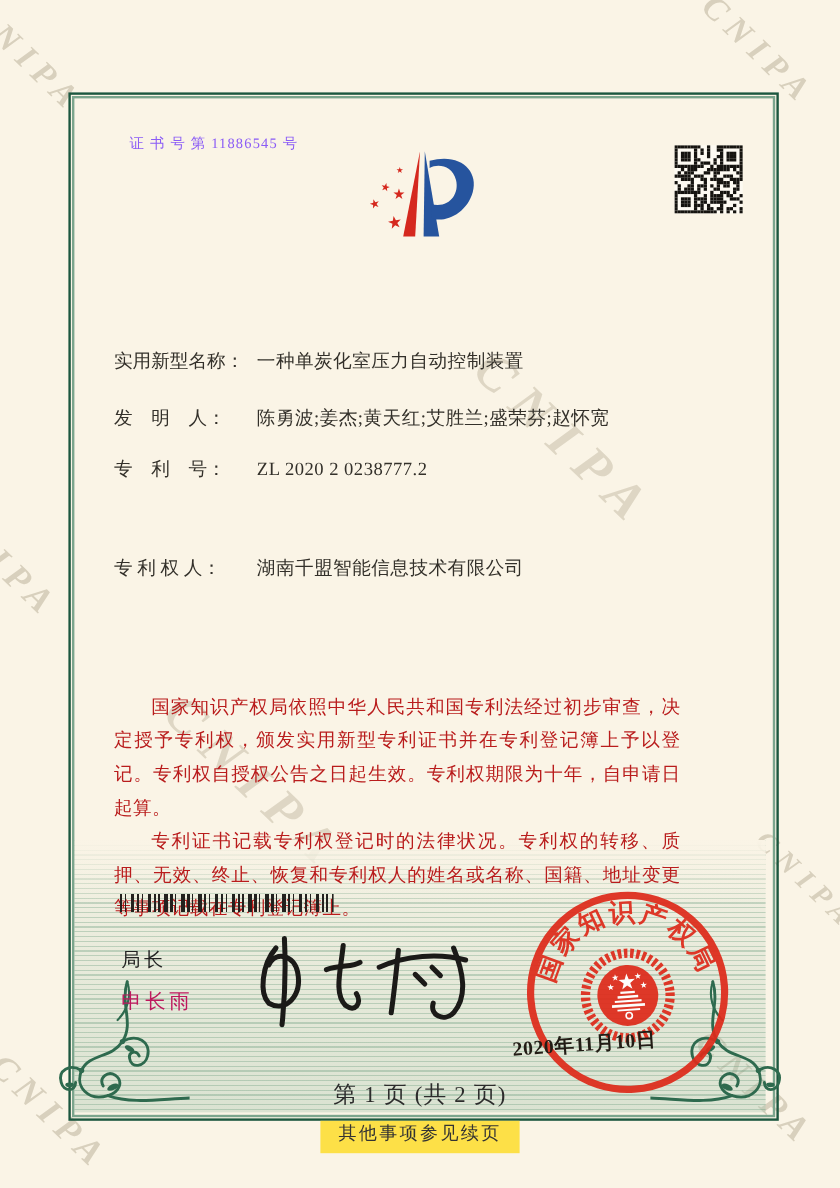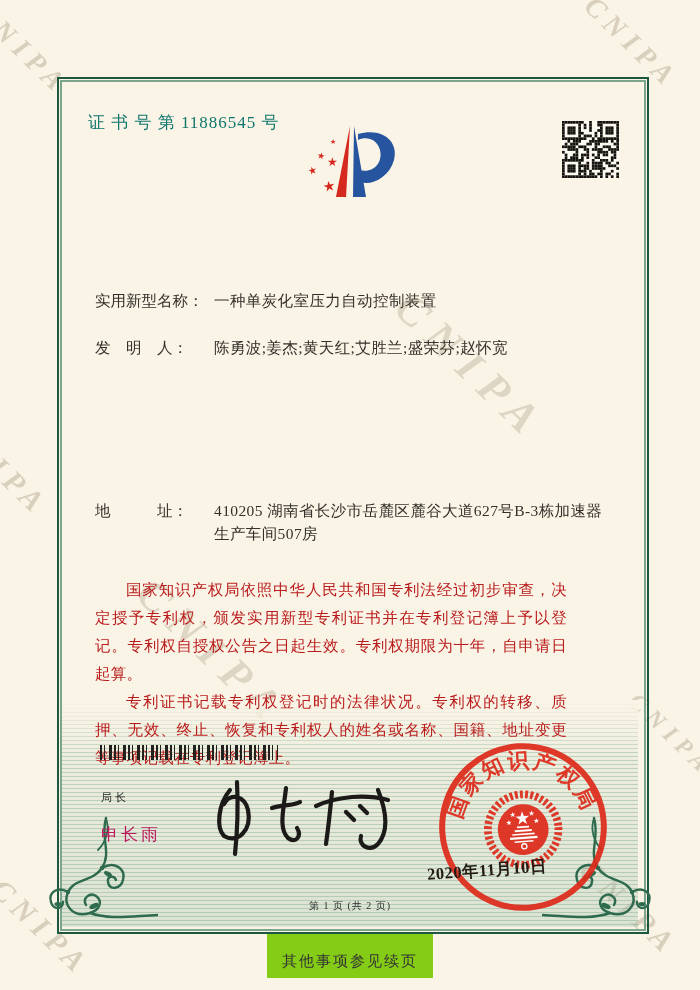--- a/index.html
+++ b/index.html
@@ -21,7 +21,7 @@
   .band::before{content:"";position:absolute;left:0;top:0;right:0;height:55px;
       background:linear-gradient(180deg,#faf4e6,rgba(250,244,230,0));}
   
-  .certno{position:absolute;left:88px;top:111px;font-size:17px;letter-spacing:1px;z-index:4;color:#0f766e;}
+  .certno{position:absolute;left:108px;top:111px;font-size:12px;letter-spacing:1px;z-index:4;color:#8b5cf6;}
   .logo{position:absolute;left:300px;top:110px;width:105px;height:95px;z-index:4;}
   .logo .star{position:absolute;color:#d5281e;line-height:1;}
   .qr{position:absolute;left:562px;top:121px;width:57px;height:57px;z-index:4;background:#fdfaf2;}

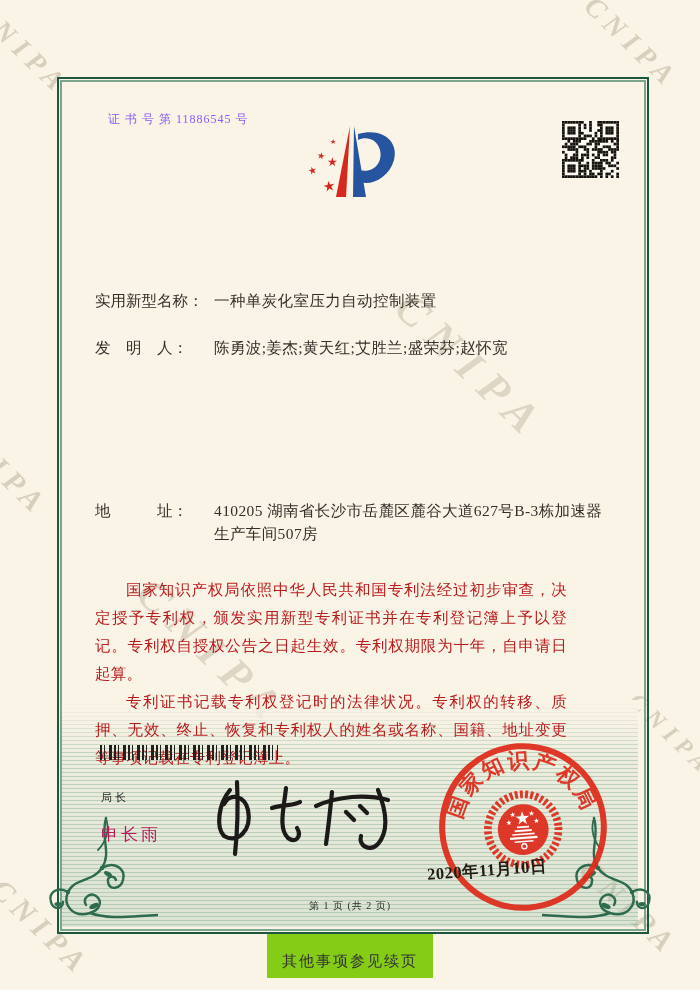--- a/index.html
+++ b/index.html
@@ -393,6 +393,9 @@
   <div class="row" style="top:338px">
     <span class="lbl">发　明　人：</span><span class="val">陈勇波;姜杰;黄天红;艾胜兰;盛荣芬;赵怀宽</span>
   </div>
+  <div class="row" style="top:381px">
+    <span class="lbl">专　利　号：</span><span class="val">ZL 2020 2 0238777.2</span>
+  </div>
   <div class="row" style="top:501px">
     <span class="lbl">地　　　址：</span><span class="val">410205 湖南省长沙市岳麓区麓谷大道627号B-3栋加速器</span>
     <span class="second-line">生产车间507房</span>

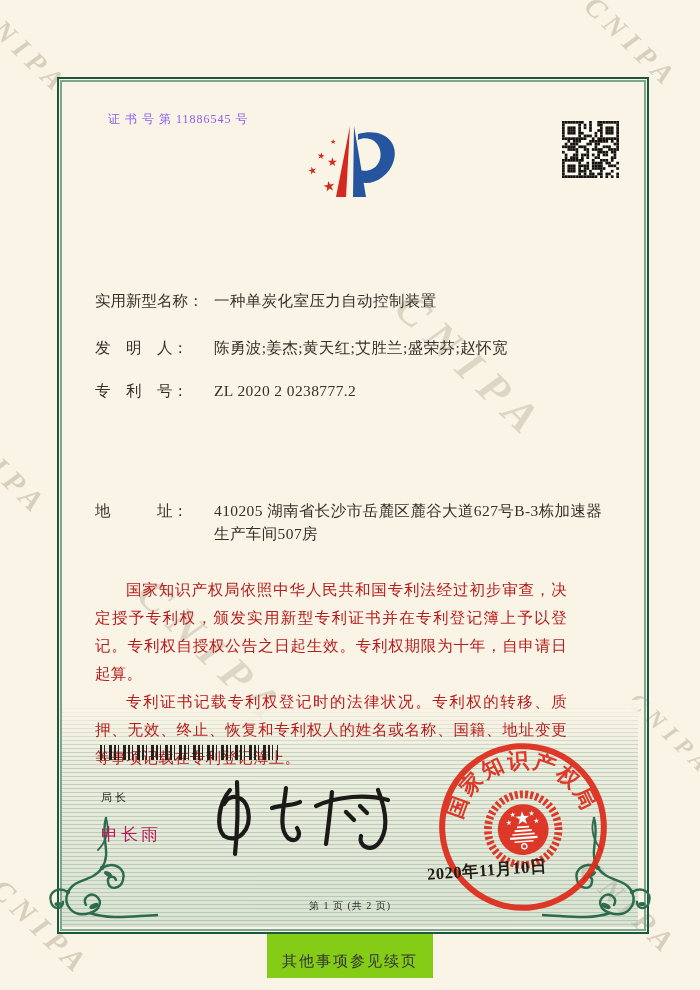--- a/index.html
+++ b/index.html
@@ -396,6 +396,9 @@
   <div class="row" style="top:381px">
     <span class="lbl">专　利　号：</span><span class="val">ZL 2020 2 0238777.2</span>
   </div>
+  <div class="row" style="top:463px">
+    <span class="lbl">专 利 权 人：</span><span class="val">湖南千盟智能信息技术有限公司</span>
+  </div>
   <div class="row" style="top:501px">
     <span class="lbl">地　　　址：</span><span class="val">410205 湖南省长沙市岳麓区麓谷大道627号B-3栋加速器</span>
     <span class="second-line">生产车间507房</span>

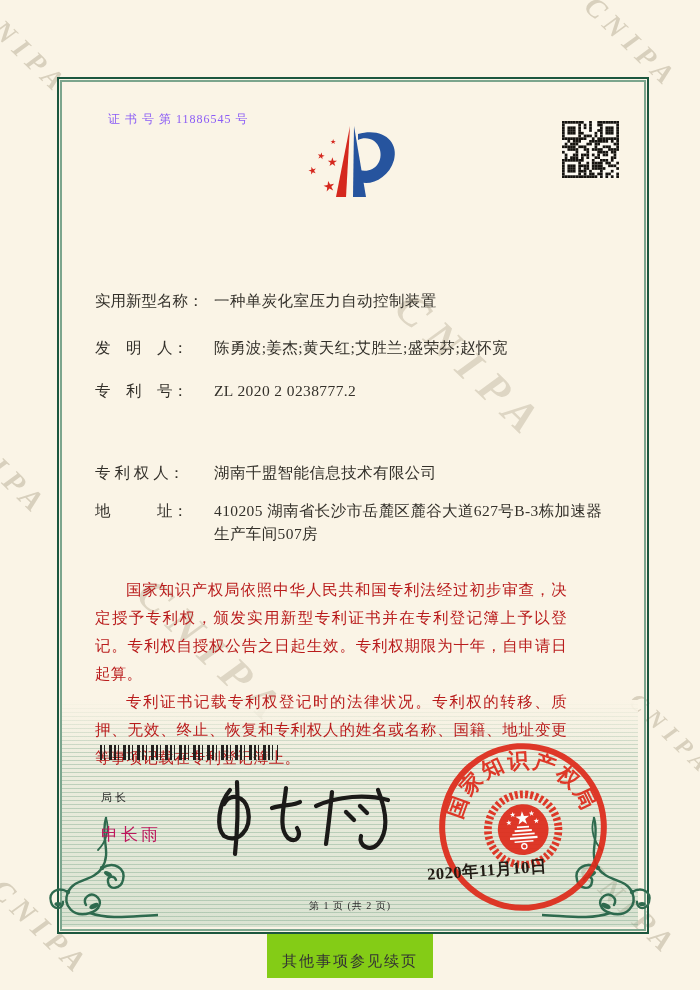--- a/index.html
+++ b/index.html
@@ -399,10 +399,6 @@
   <div class="row" style="top:463px">
     <span class="lbl">专 利 权 人：</span><span class="val">湖南千盟智能信息技术有限公司</span>
   </div>
-  <div class="row" style="top:501px">
-    <span class="lbl">地　　　址：</span><span class="val">410205 湖南省长沙市岳麓区麓谷大道627号B-3栋加速器</span>
-    <span class="second-line">生产车间507房</span>
-  </div>
 
   <div class="paras">
     <p>国家知识产权局依照中华人民共和国专利法经过初步审查，决定授予专利权，颁发实用新型专利证书并在专利登记簿上予以登记。专利权自授权公告之日起生效。专利权期限为十年，自申请日起算。</p>

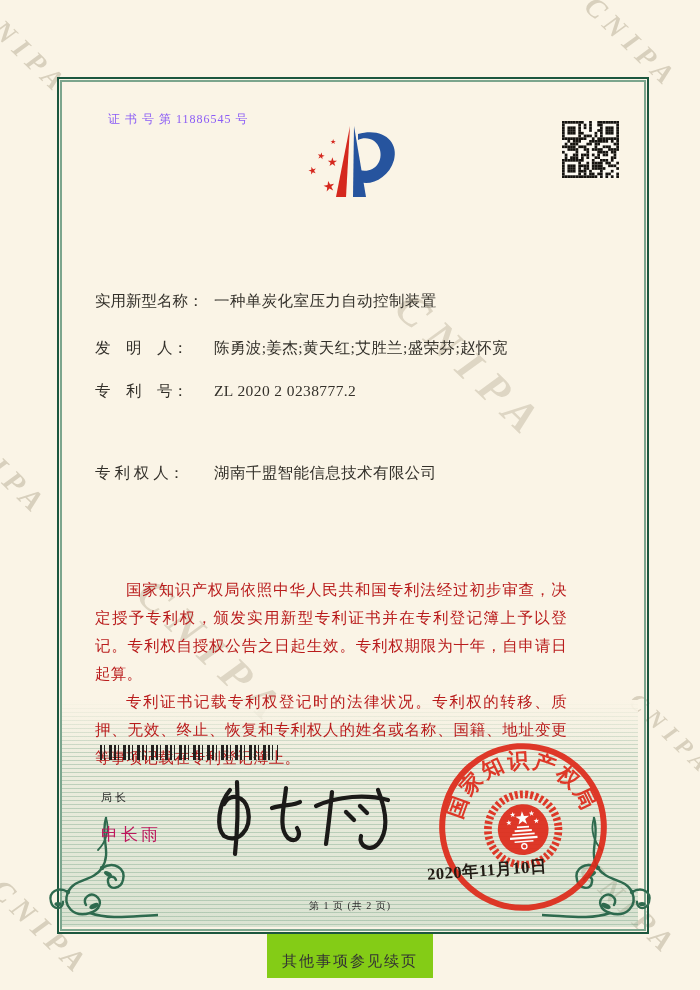--- a/index.html
+++ b/index.html
@@ -42,7 +42,7 @@
     background:repeating-linear-gradient(90deg,#23211e 0 2px,rgba(0,0,0,0) 2px 4px,#23211e 4px 5px,
       rgba(0,0,0,0) 5px 9px,#23211e 9px 12px,rgba(0,0,0,0) 12px 14px);}
   
-  .sig-title{position:absolute;left:101px;top:790px;font-size:11px;letter-spacing:3px;z-index:5;
+  .sig-title{position:absolute;left:101px;top:790px;font-size:16px;letter-spacing:3px;z-index:5;
              font-family:"Liberation Sans","DejaVu Sans",sans-serif;color:#222;text-align:center;}
   .sig-name{position:absolute;left:101px;top:823px;font-size:17px;letter-spacing:3px;z-index:5;
             font-family:"Liberation Sans","DejaVu Sans",sans-serif;color:#be185d;}

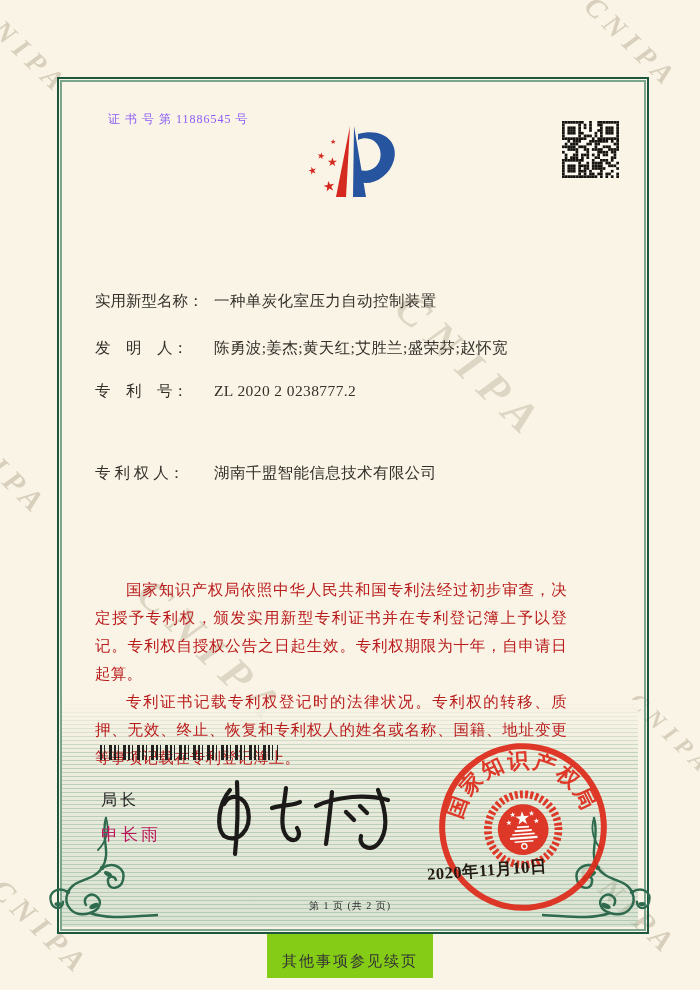--- a/index.html
+++ b/index.html
@@ -56,7 +56,7 @@
   .flourish{position:absolute;z-index:3;}
   .flourish.right{transform:scaleX(-1);}
   
-  .page-ind{position:absolute;left:0;right:0;top:899px;text-align:center;font-size:10px;z-index:4;
+  .page-ind{position:absolute;left:0;right:0;top:899px;text-align:center;font-size:19px;z-index:4;
             letter-spacing:1px;color:#2c2c2c;}
   .cont-note{position:absolute;left:50%;top:934px;transform:translateX(-50%);background:#84cc16;
              padding:18px 15px 7px;font-size:15px;letter-spacing:2px;z-index:4;color:#333;text-align:right;}

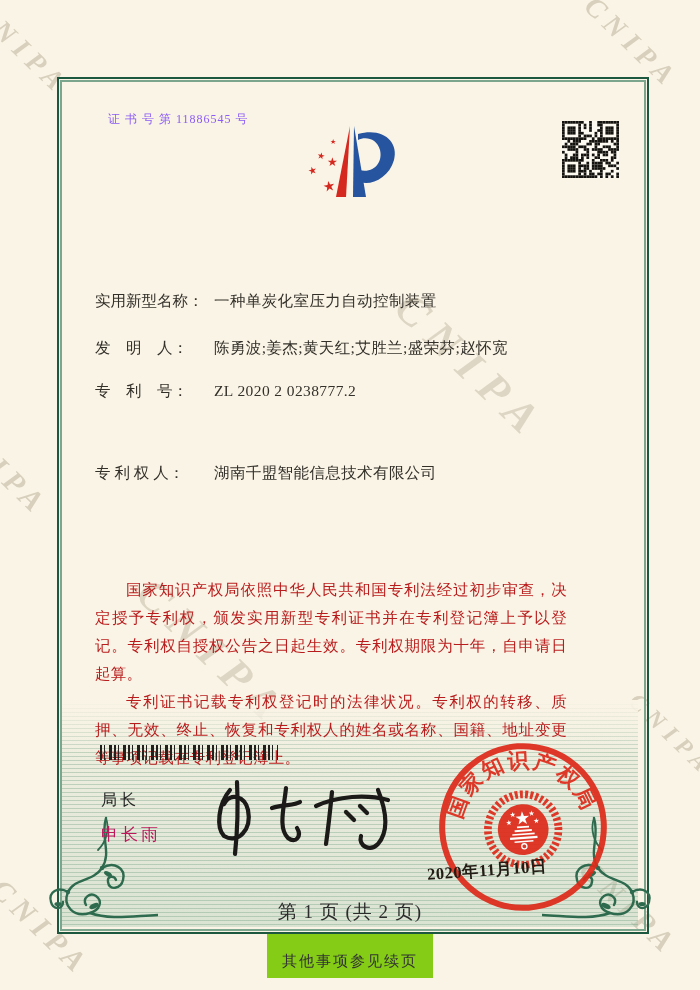--- a/index.html
+++ b/index.html
@@ -58,8 +58,8 @@
   
   .page-ind{position:absolute;left:0;right:0;top:899px;text-align:center;font-size:19px;z-index:4;
             letter-spacing:1px;color:#2c2c2c;}
-  .cont-note{position:absolute;left:50%;top:934px;transform:translateX(-50%);background:#84cc16;
-             padding:18px 15px 7px;font-size:15px;letter-spacing:2px;z-index:4;color:#333;text-align:right;}
+  .cont-note{position:absolute;left:50%;top:934px;transform:translateX(-50%);background:#fde047;
+             padding:1px 15px 7px;font-size:15px;letter-spacing:2px;z-index:4;color:#333;text-align:right;}
 </style>
 </head>
 <body>

